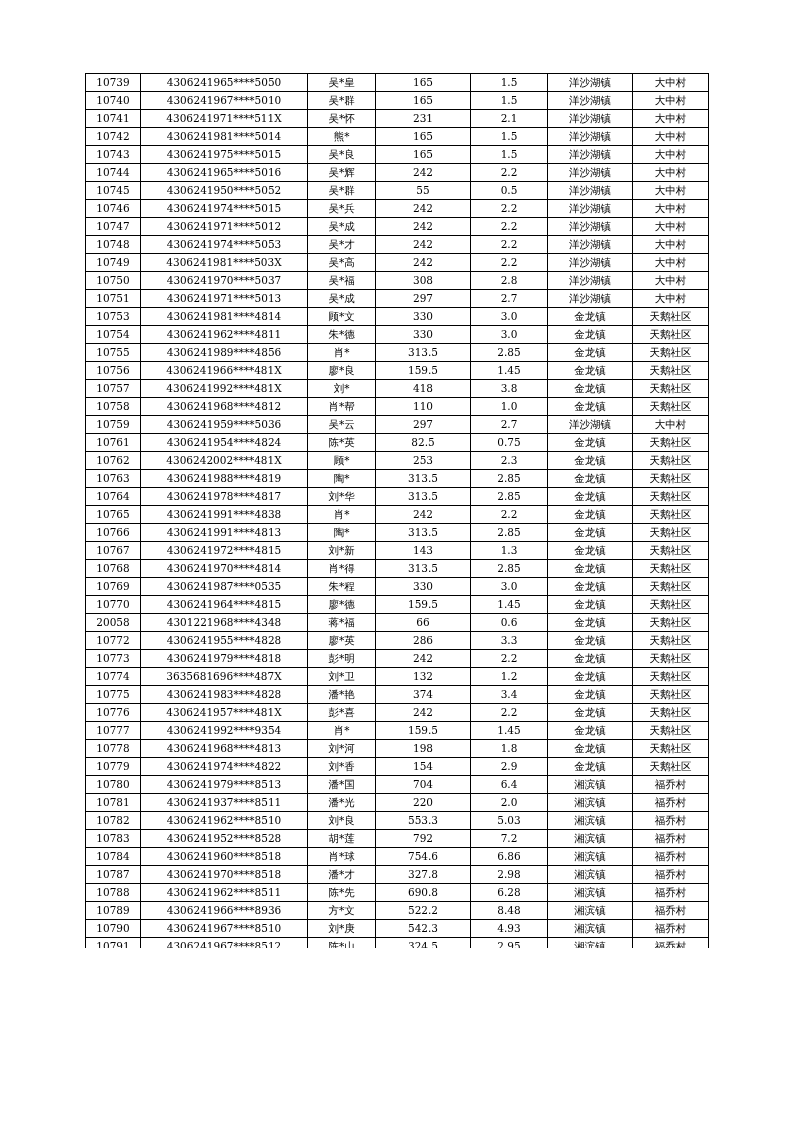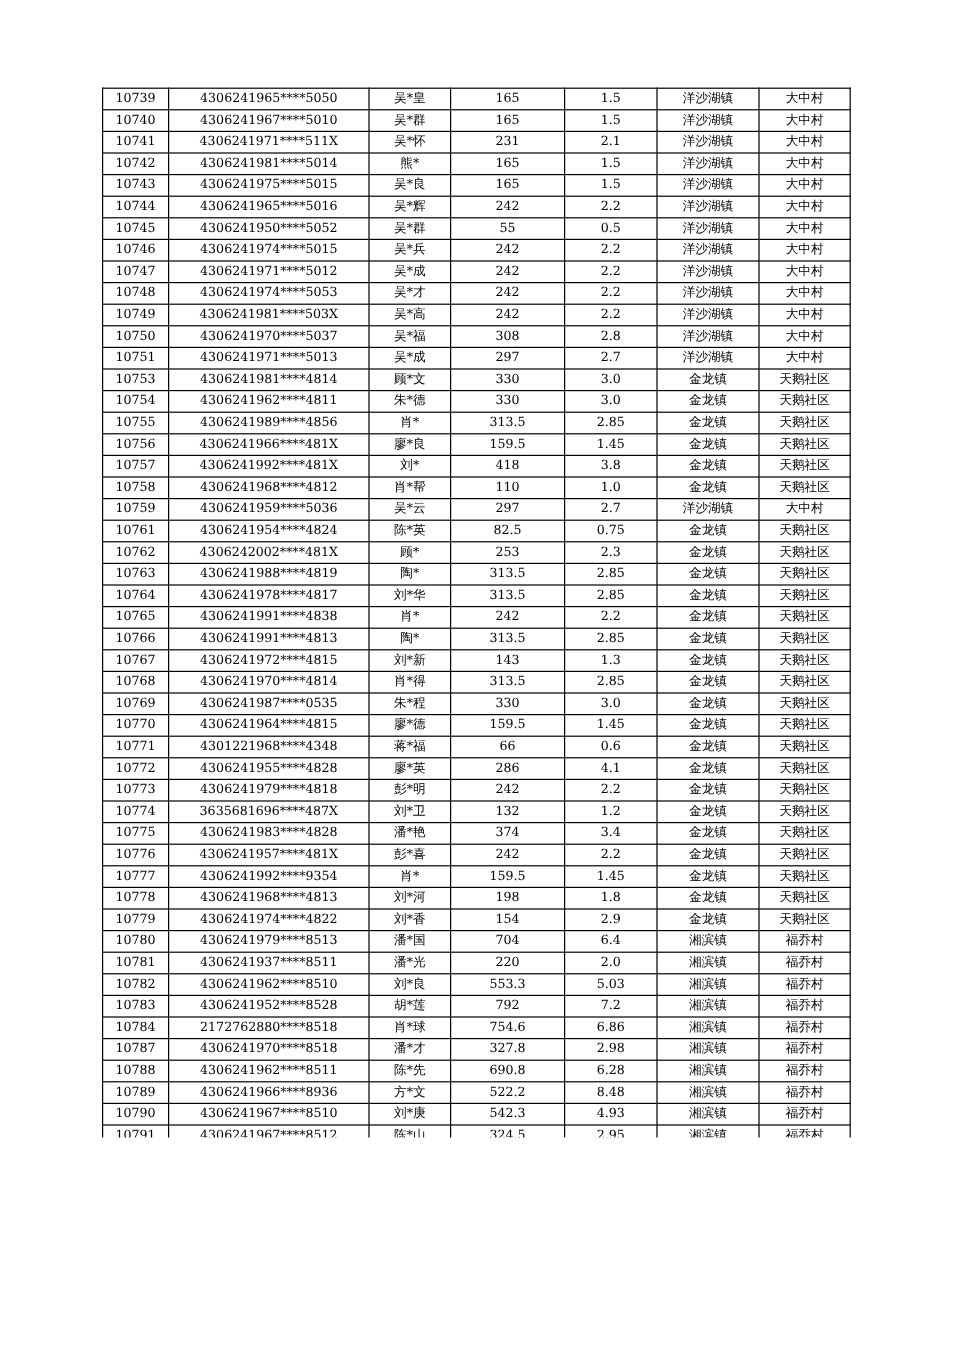--- a/index.html
+++ b/index.html
@@ -334,7 +334,7 @@
           <td>天鹅社区</td>
         </tr>
         <tr>
-          <td>10771</td>
+          <td>20058</td>
           <td>4301221968****4348</td>
           <td>蒋*福</td>
           <td>66</td>

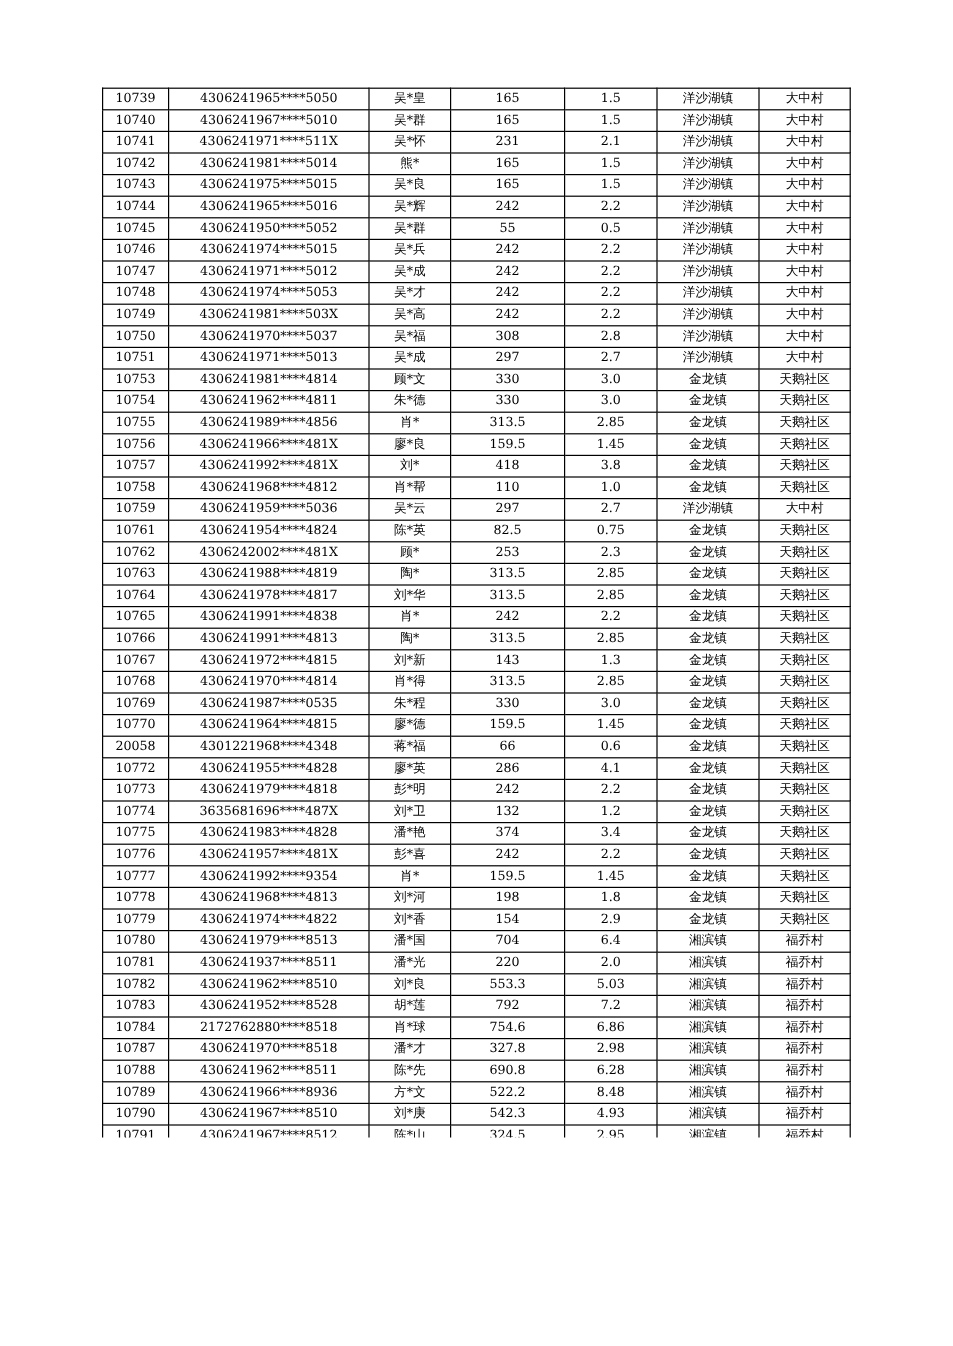--- a/index.html
+++ b/index.html
@@ -347,7 +347,7 @@
           <td>4306241955****4828</td>
           <td>廖*英</td>
           <td>286</td>
-          <td>4.1</td>
+          <td>3.3</td>
           <td>金龙镇</td>
           <td>天鹅社区</td>
         </tr>

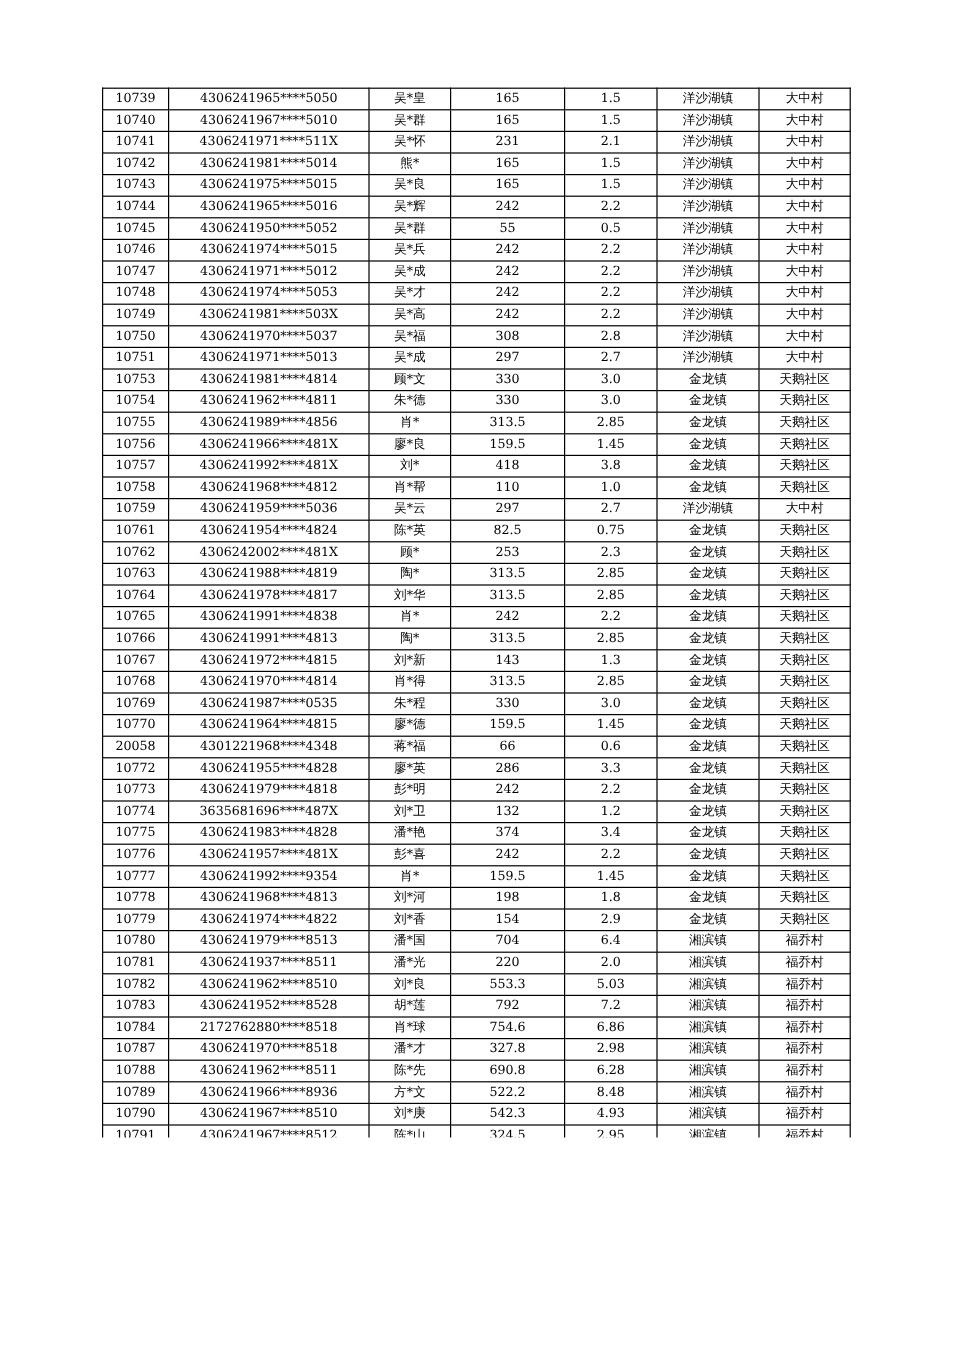--- a/index.html
+++ b/index.html
@@ -452,7 +452,7 @@
         </tr>
         <tr>
           <td>10784</td>
-          <td>2172762880****8518</td>
+          <td>4306241960****8518</td>
           <td>肖*球</td>
           <td>754.6</td>
           <td>6.86</td>

